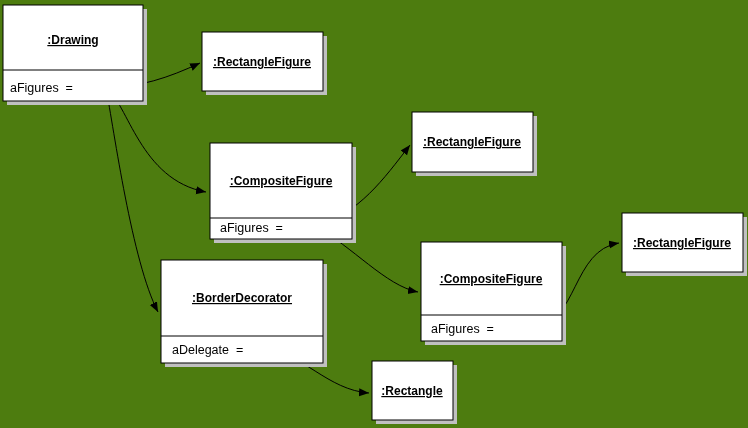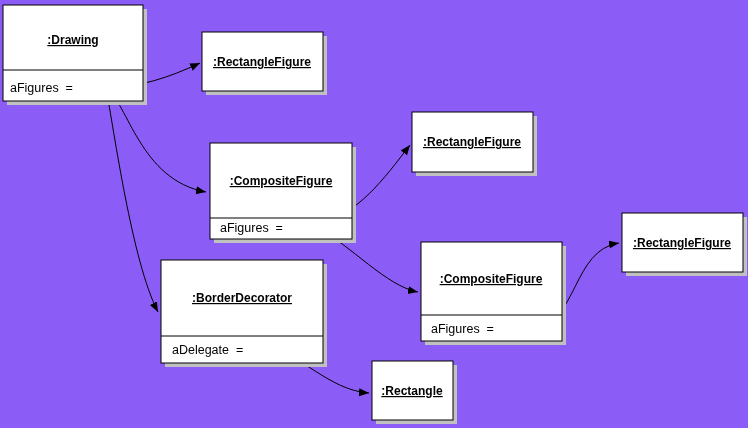--- a/index.html
+++ b/index.html
@@ -11,7 +11,7 @@
     position: relative;
     width: 748px;
     height: 428px;
-    background: #8b5cf6;
+    background: #4d7c0f;
     overflow: hidden;
   }
   svg {

